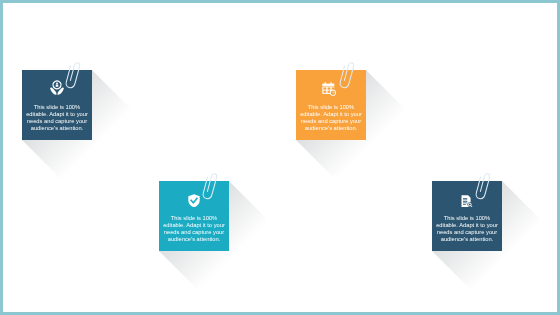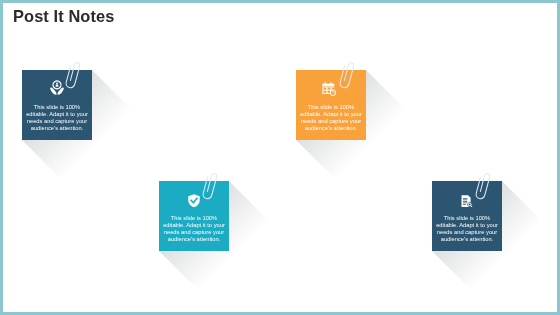--- a/index.html
+++ b/index.html
@@ -23,7 +23,6 @@
 <body>
 
 <div class="slide">
-  <div class="title">Post It Notes</div>
 
   <div class="note" style="left:19px;top:67px;">
     <div class="shadow"></div>

